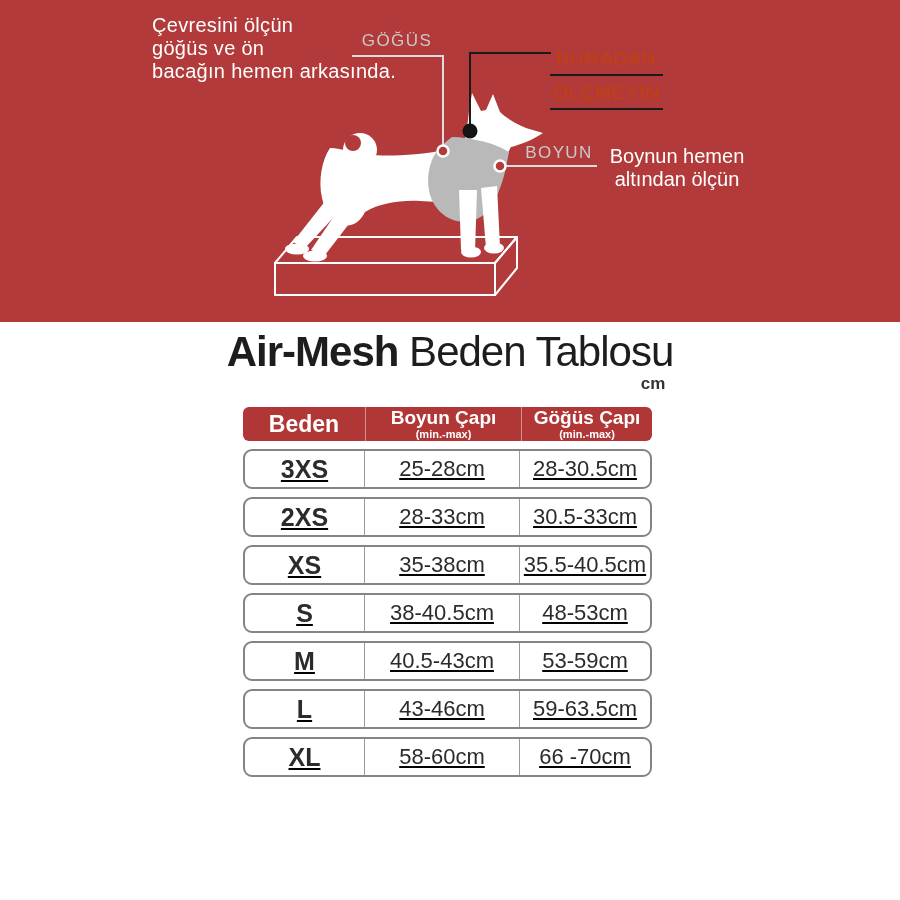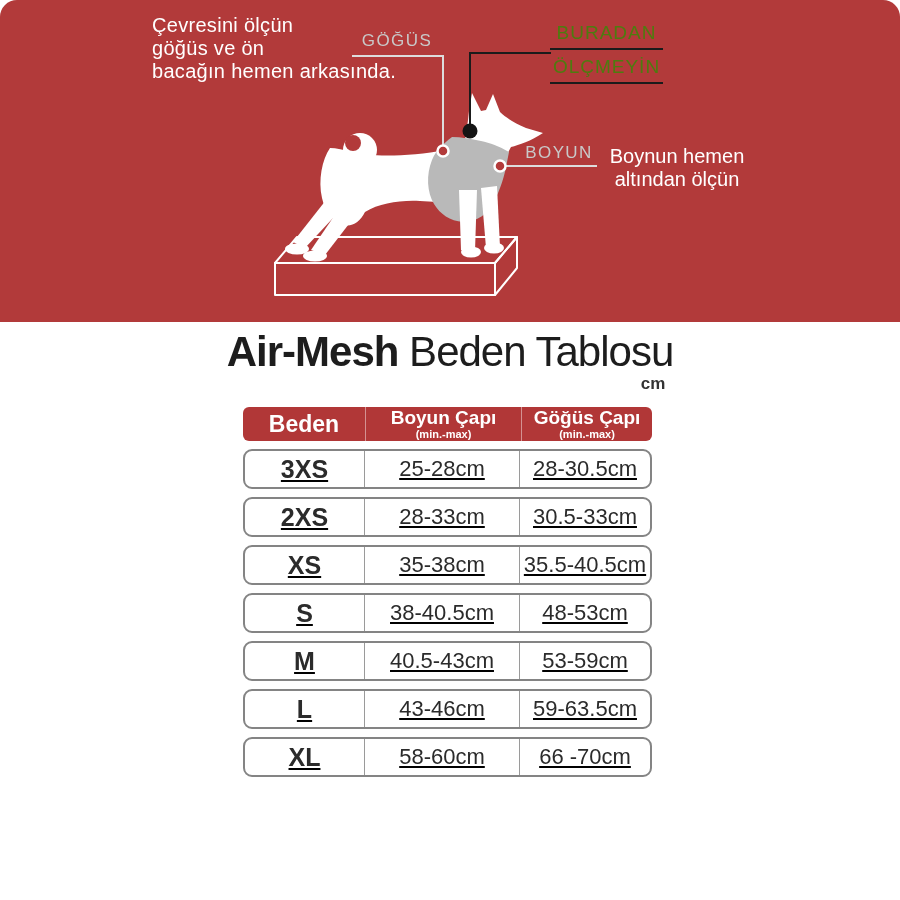--- a/index.html
+++ b/index.html
@@ -4,7 +4,7 @@
 <style>
   html,body{margin:0;padding:0;background:#fff;}
   .canvas{position:relative;width:900px;height:900px;background:#ffffff;overflow:hidden;
-          font-family:"Liberation Sans",sans-serif;border-radius:17px;}
+          font-family:"Liberation Sans",sans-serif;}
 
   
   .hero{position:absolute;left:0;top:0;width:900px;height:322px;}

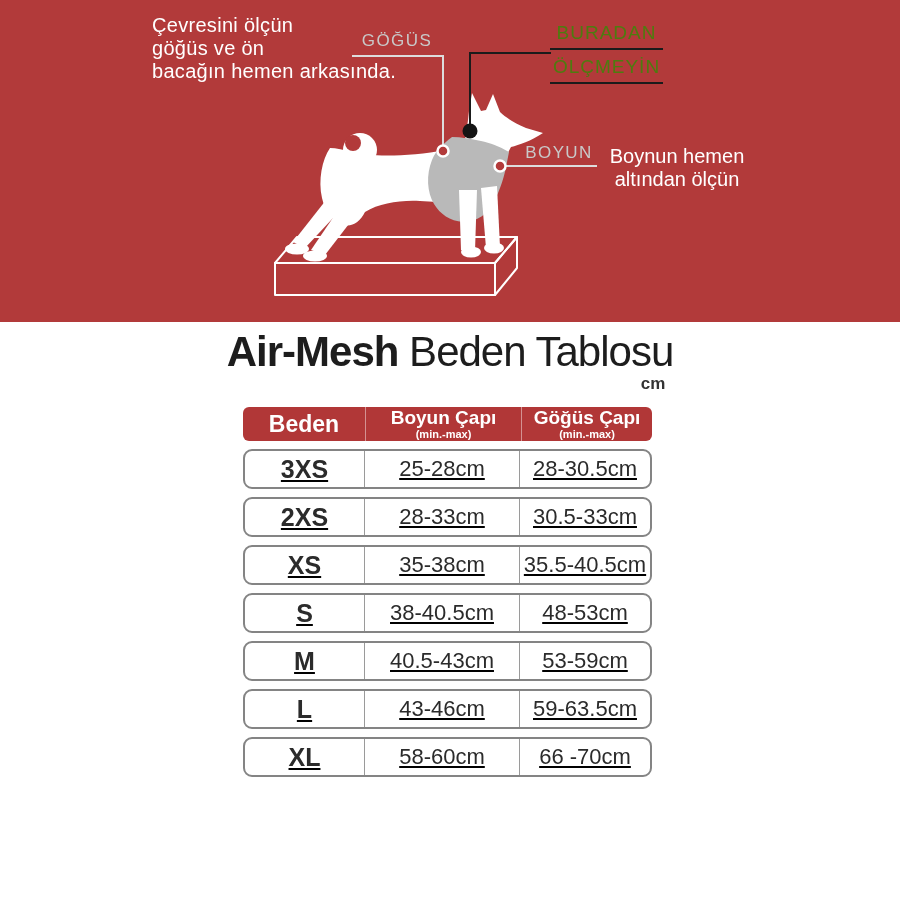--- a/index.html
+++ b/index.html
@@ -14,7 +14,7 @@
   .lbl{position:absolute;color:#c9c9c9;font-size:17px;letter-spacing:1.4px;}
   .lbl.gogus{left:348px;top:31px;width:98px;text-align:center;}
   .lbl.boyun{left:518px;top:143px;width:82px;text-align:center;}
-  .buradan{position:absolute;left:550px;top:22px;color:#4d7c0f;font-size:19px;letter-spacing:1px;}
+  .buradan{position:absolute;left:550px;top:48px;color:#c2410c;font-size:19px;letter-spacing:1px;}
   .buradan .u-line{width:113px;text-align:center;border-bottom:2px solid #1b1b1b;
                    padding-bottom:4px;margin-bottom:6px;}
   .boyun-desc{position:absolute;left:598px;top:145px;width:158px;text-align:center;

